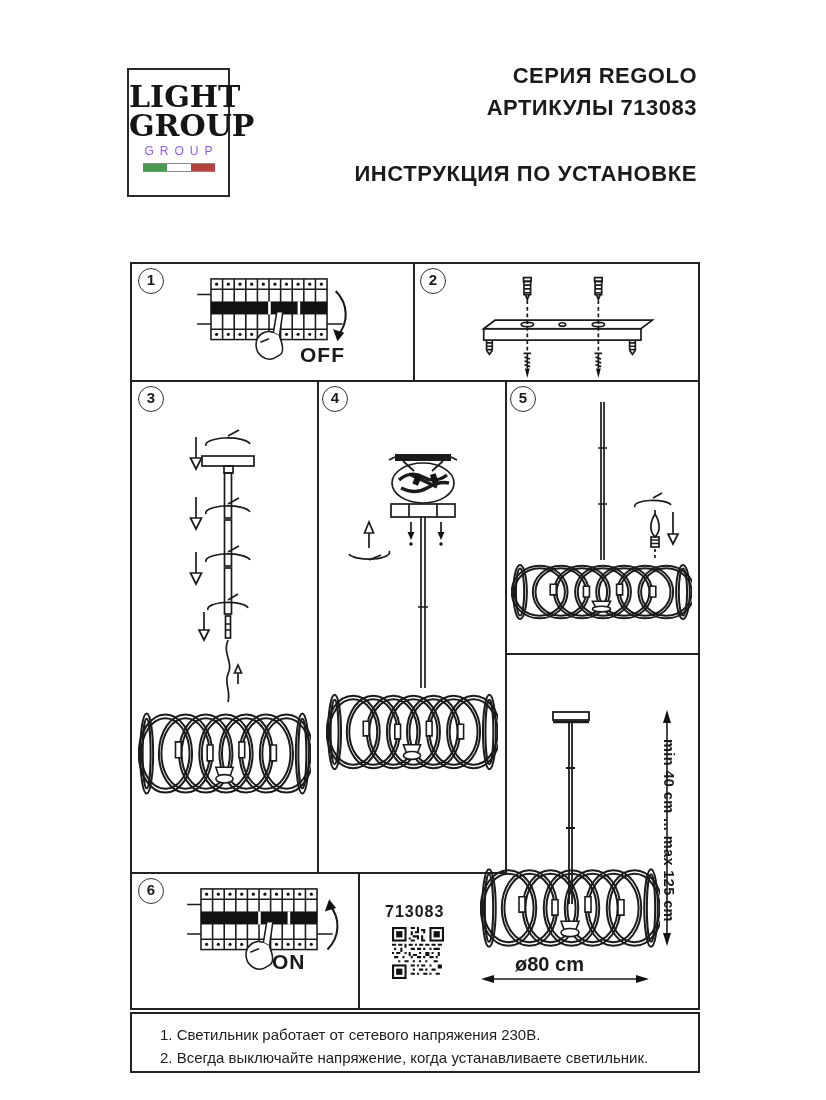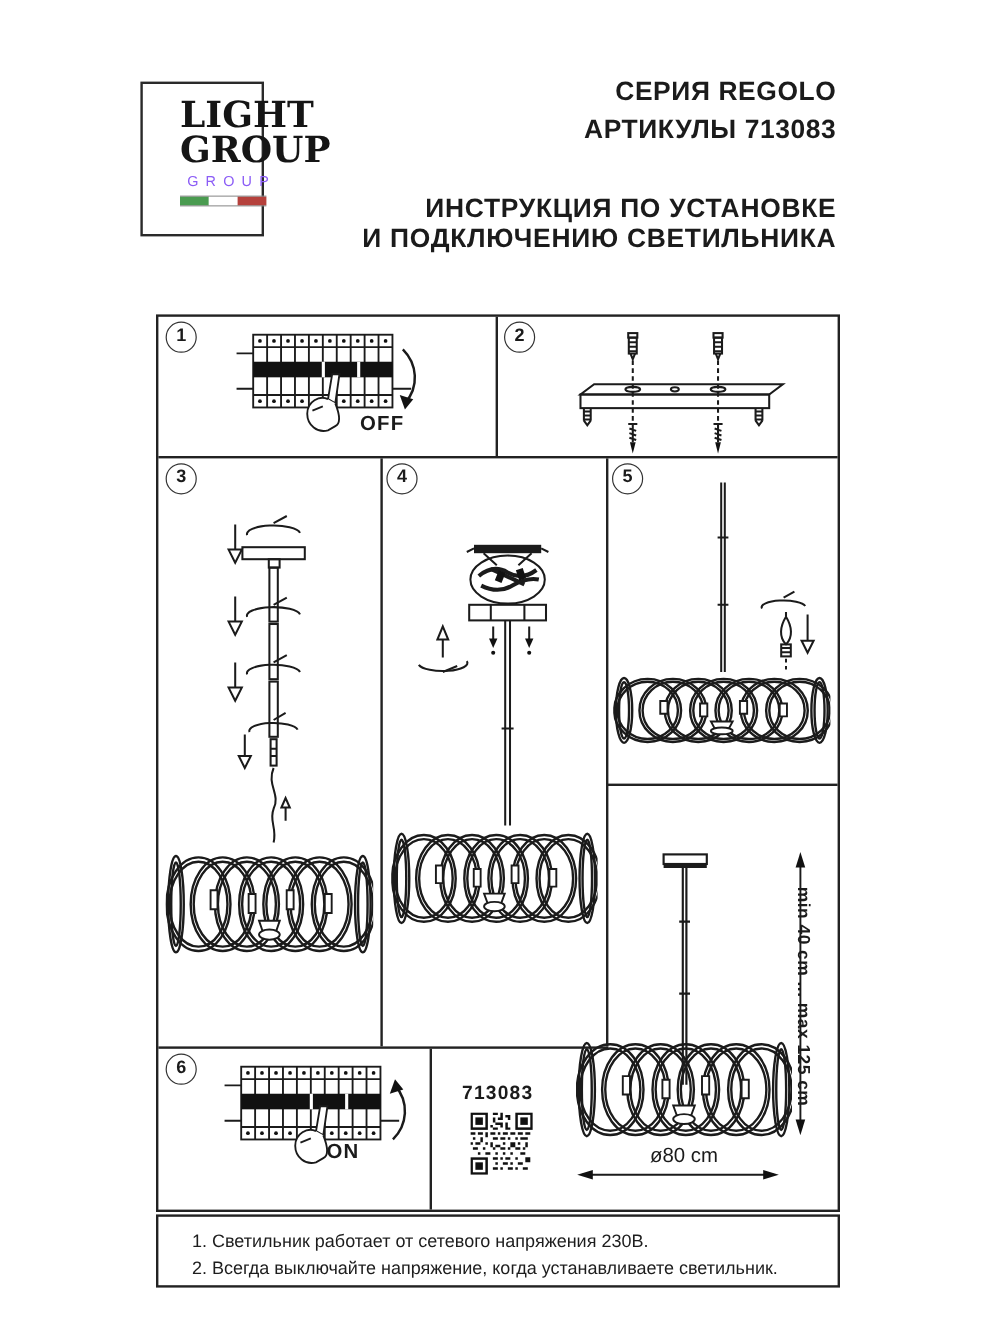--- a/index.html
+++ b/index.html
@@ -8,8 +8,8 @@
   .abs{position:absolute;}
   .gline{position:absolute;background:#222;}
   
-  .logo-box{left:117px;top:68px;width:103px;height:129px;border:2px solid #2a2a2a;
-            box-sizing:border-box;text-align:center;padding-left:31px;}
+  .logo-box{left:127px;top:68px;width:103px;height:129px;border:2px solid #2a2a2a;
+            box-sizing:border-box;text-align:center;}
   .logo-word{font-family:"DejaVu Serif","Liberation Serif",serif;font-weight:700;
              font-size:30px;line-height:29px;letter-spacing:0px;color:#151515;}
   .logo-group{font-size:12px;letter-spacing:6px;color:#8b5cf6;margin-top:4px;text-indent:6px;}

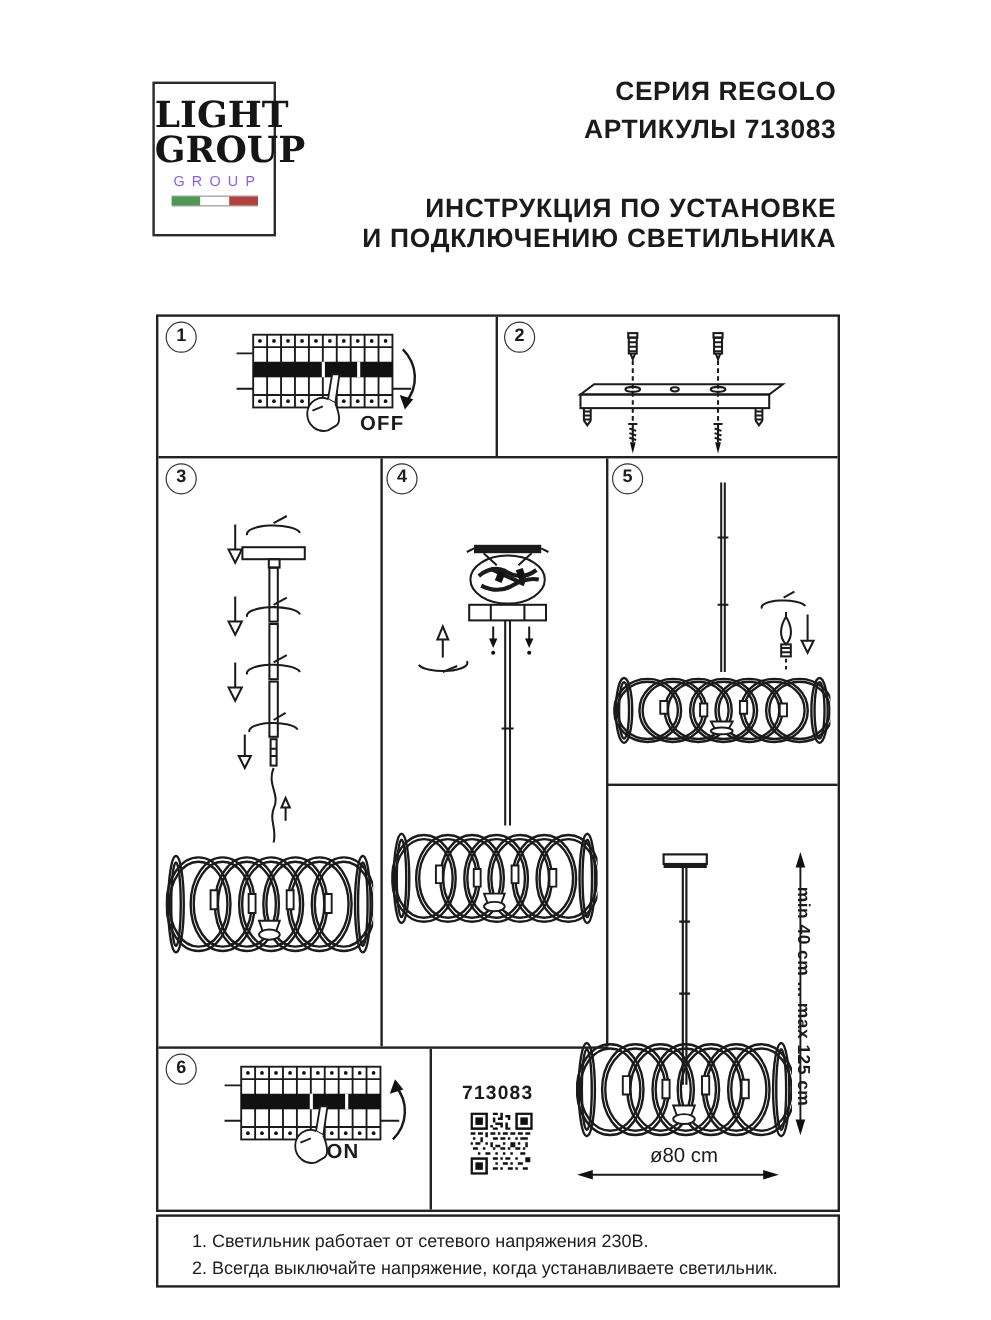--- a/index.html
+++ b/index.html
@@ -135,7 +135,6 @@
     <div class="title-line">АРТИКУЛЫ 713083</div>
     <div class="instr-block">
       <div class="instr-line">ИНСТРУКЦИЯ ПО УСТАНОВКЕ</div>
-      <div class="instr-line">И ПОДКЛЮЧЕНИЮ СВЕТИЛЬНИКА</div>
     </div>
   </div>
 

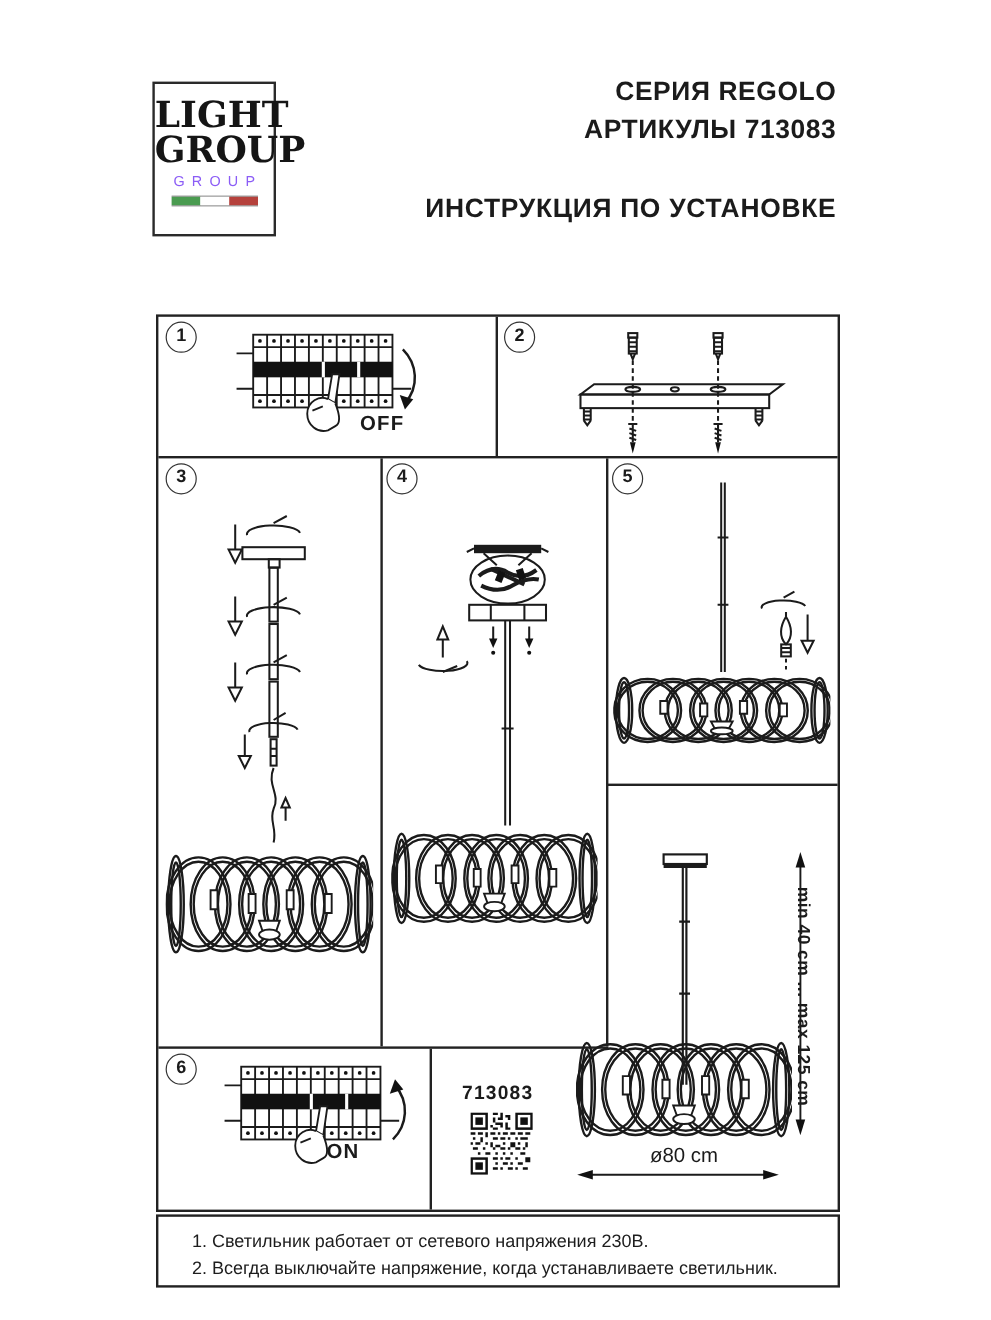--- a/index.html
+++ b/index.html
@@ -26,7 +26,7 @@
   .circ{position:absolute;width:26px;height:26px;border:1.7px solid #333;border-radius:50%;
         box-sizing:border-box;text-align:center;font-size:15px;font-weight:600;line-height:22px;
         background:#fff;}
-  .lbl{position:absolute;font-weight:bold;font-size:17px;letter-spacing:1px;}
+  .lbl{position:absolute;font-weight:bold;font-size:21px;letter-spacing:1px;}
   .qr-article{left:385px;top:903px;width:66px;text-align:left;font-size:16px;
               font-weight:bold;letter-spacing:1px;}
   .dim-v{left:661px;top:714px;height:232px;writing-mode:vertical-rl;text-align:center;

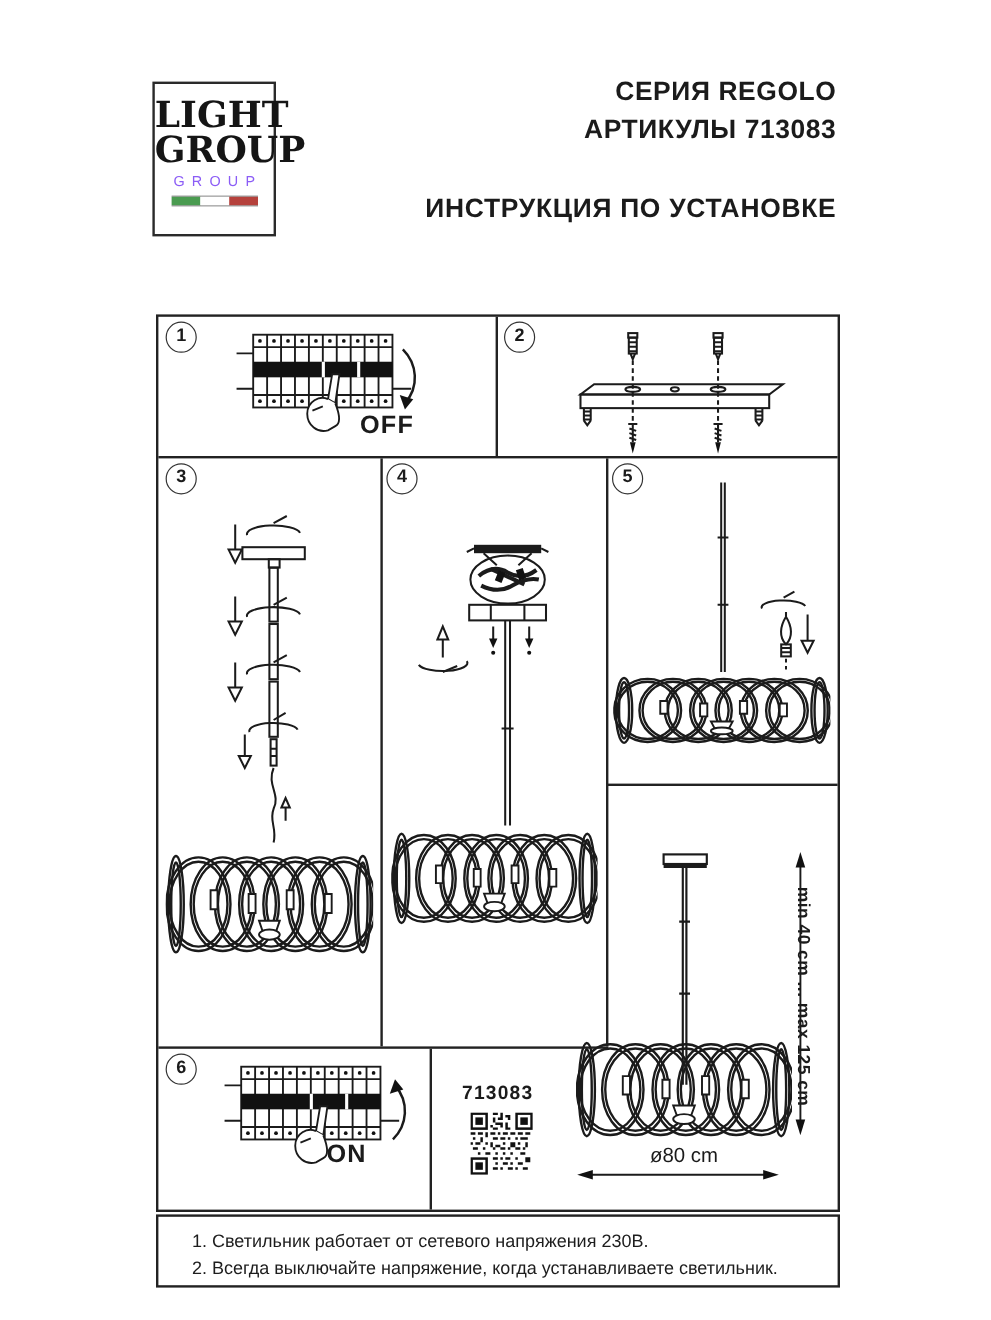--- a/index.html
+++ b/index.html
@@ -31,7 +31,7 @@
               font-weight:bold;letter-spacing:1px;}
   .dim-v{left:661px;top:714px;height:232px;writing-mode:vertical-rl;text-align:center;
          font-size:14.5px;font-weight:600;letter-spacing:0.4px;white-space:nowrap;}
-  .dim-h{left:515px;top:953px;width:110px;text-align:center;font-size:17px;font-weight:normal;}
+  .dim-h{left:515px;top:953px;width:110px;text-align:left;font-size:20px;font-weight:bold;}
   
   .footer-box{left:130px;top:1012px;width:570px;height:61px;border:2px solid #222;
               box-sizing:border-box;padding:9px 0 0 28px;}

